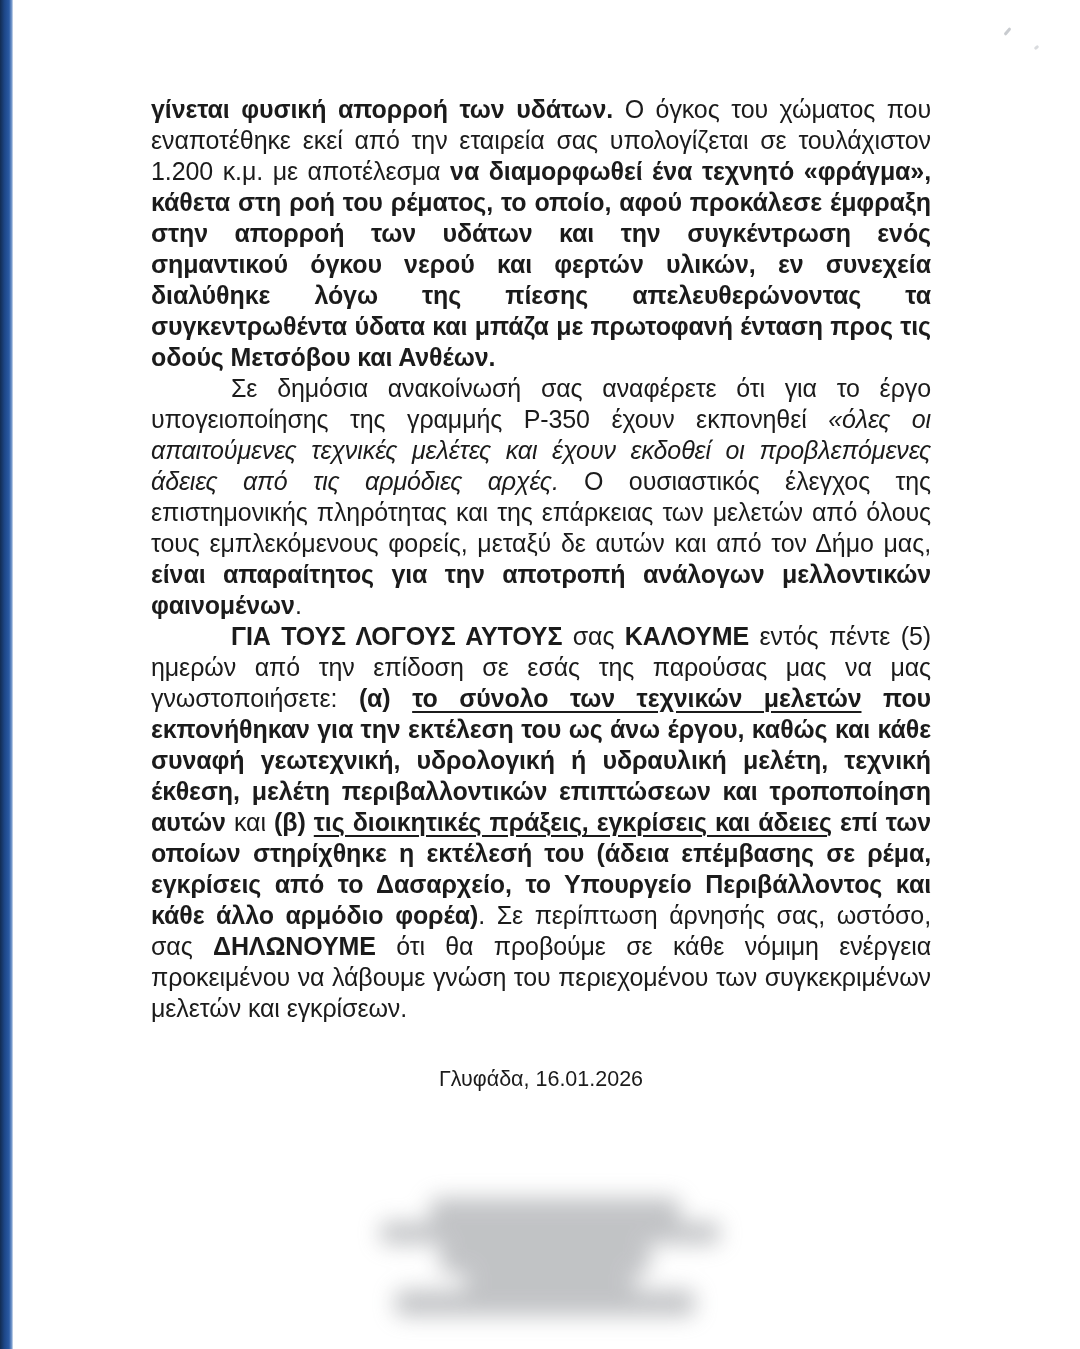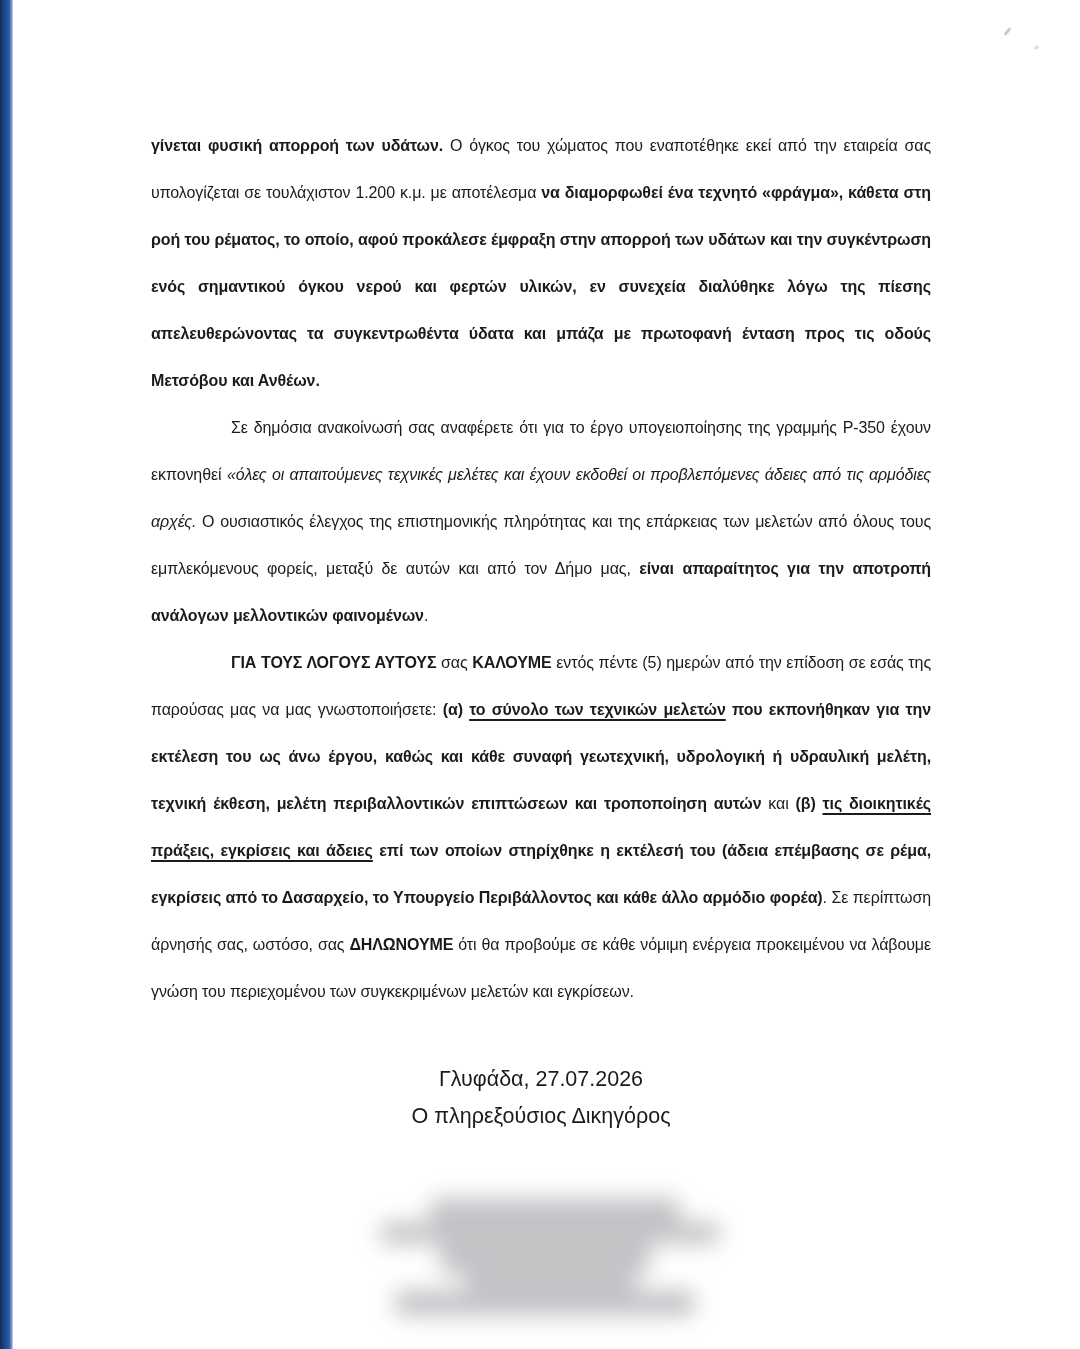--- a/index.html
+++ b/index.html
@@ -34,12 +34,11 @@
     position: absolute;
     left: 151px; top: 94px;
     width: 780px;
-    font-size: 16px;
-    line-height: 47px;
+    font-size: 25px;
+    line-height: 31px;
     letter-spacing: -0.1px;
     text-align: justify;
     filter: blur(0.25px);
-    margin-top: 28px;
   }
   .body-text p {
     margin: 0;

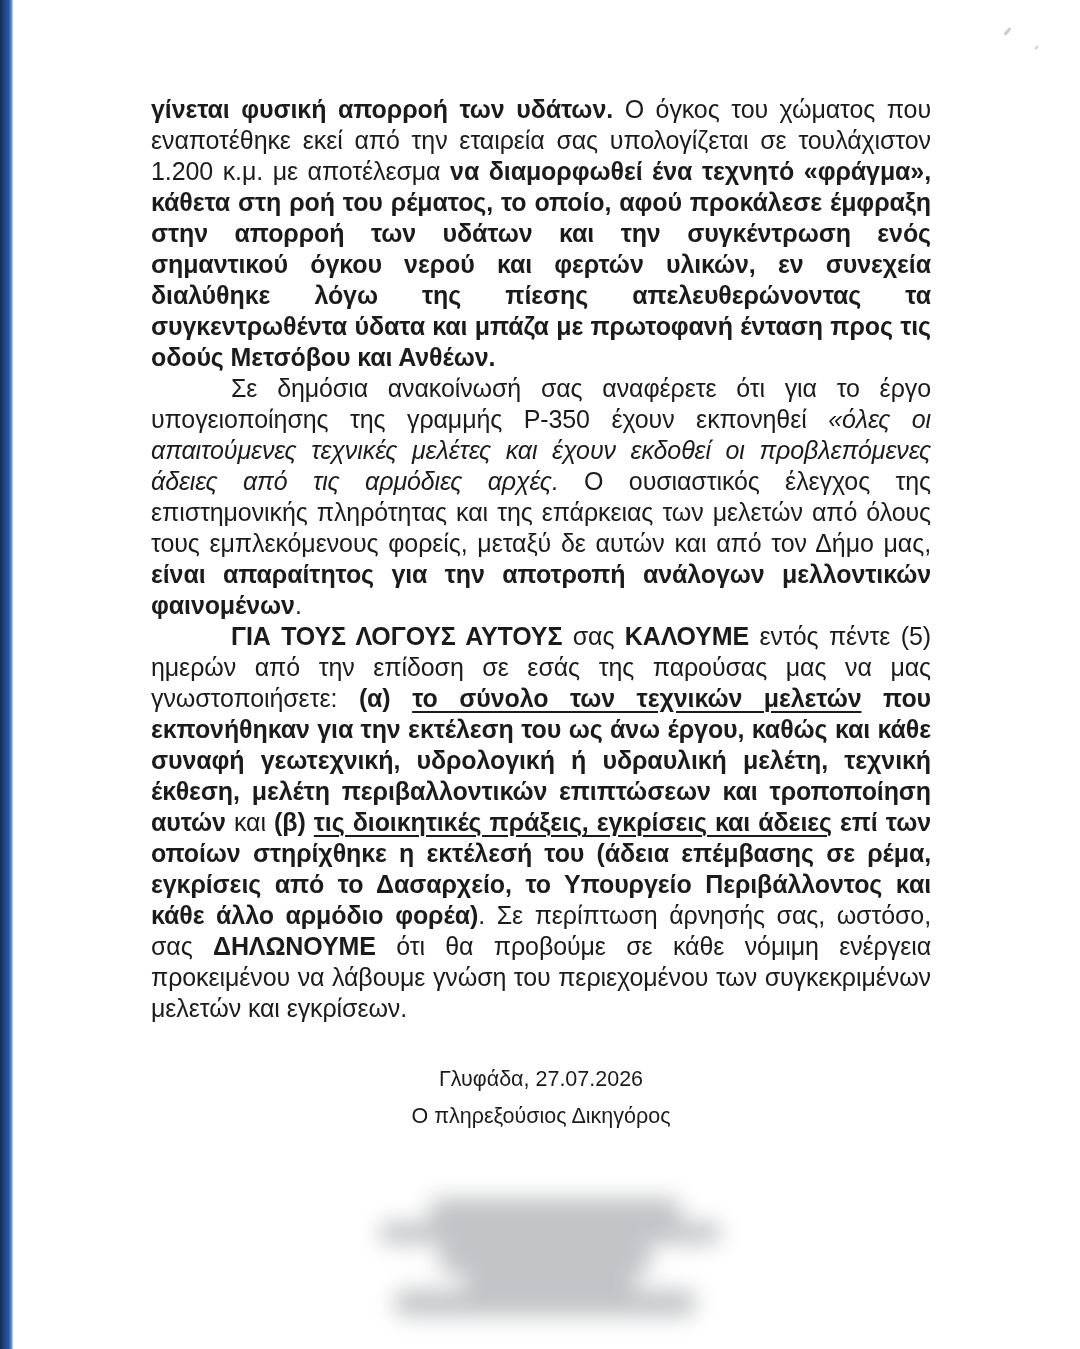--- a/index.html
+++ b/index.html
@@ -100,7 +100,7 @@
   </div>
 
   <div class="closing-block">
-    <div>Γλυφάδα, 27.07.2026</div>
+    <div>Γλυφάδα, 16.01.2026</div>
     <div>Ο πληρεξούσιος Δικηγόρος</div>
   </div>
 

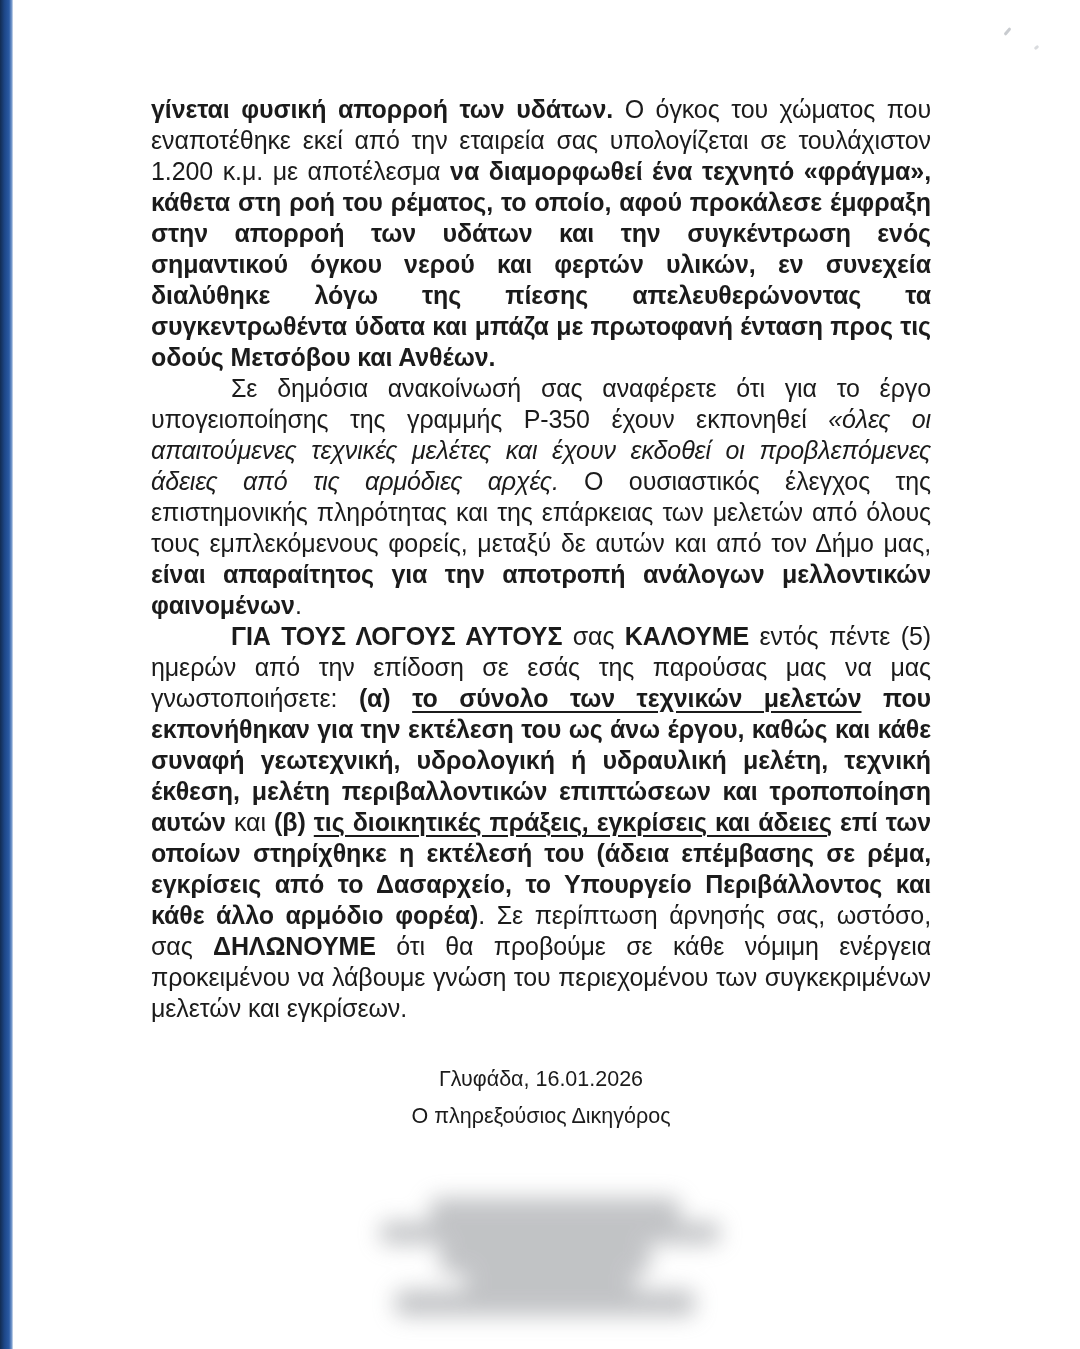--- a/index.html
+++ b/index.html
@@ -101,7 +101,6 @@
 
   <div class="closing-block">
     <div>Γλυφάδα, 16.01.2026</div>
-    <div>Ο πληρεξούσιος Δικηγόρος</div>
   </div>
 
   <div class="sig-blur">

